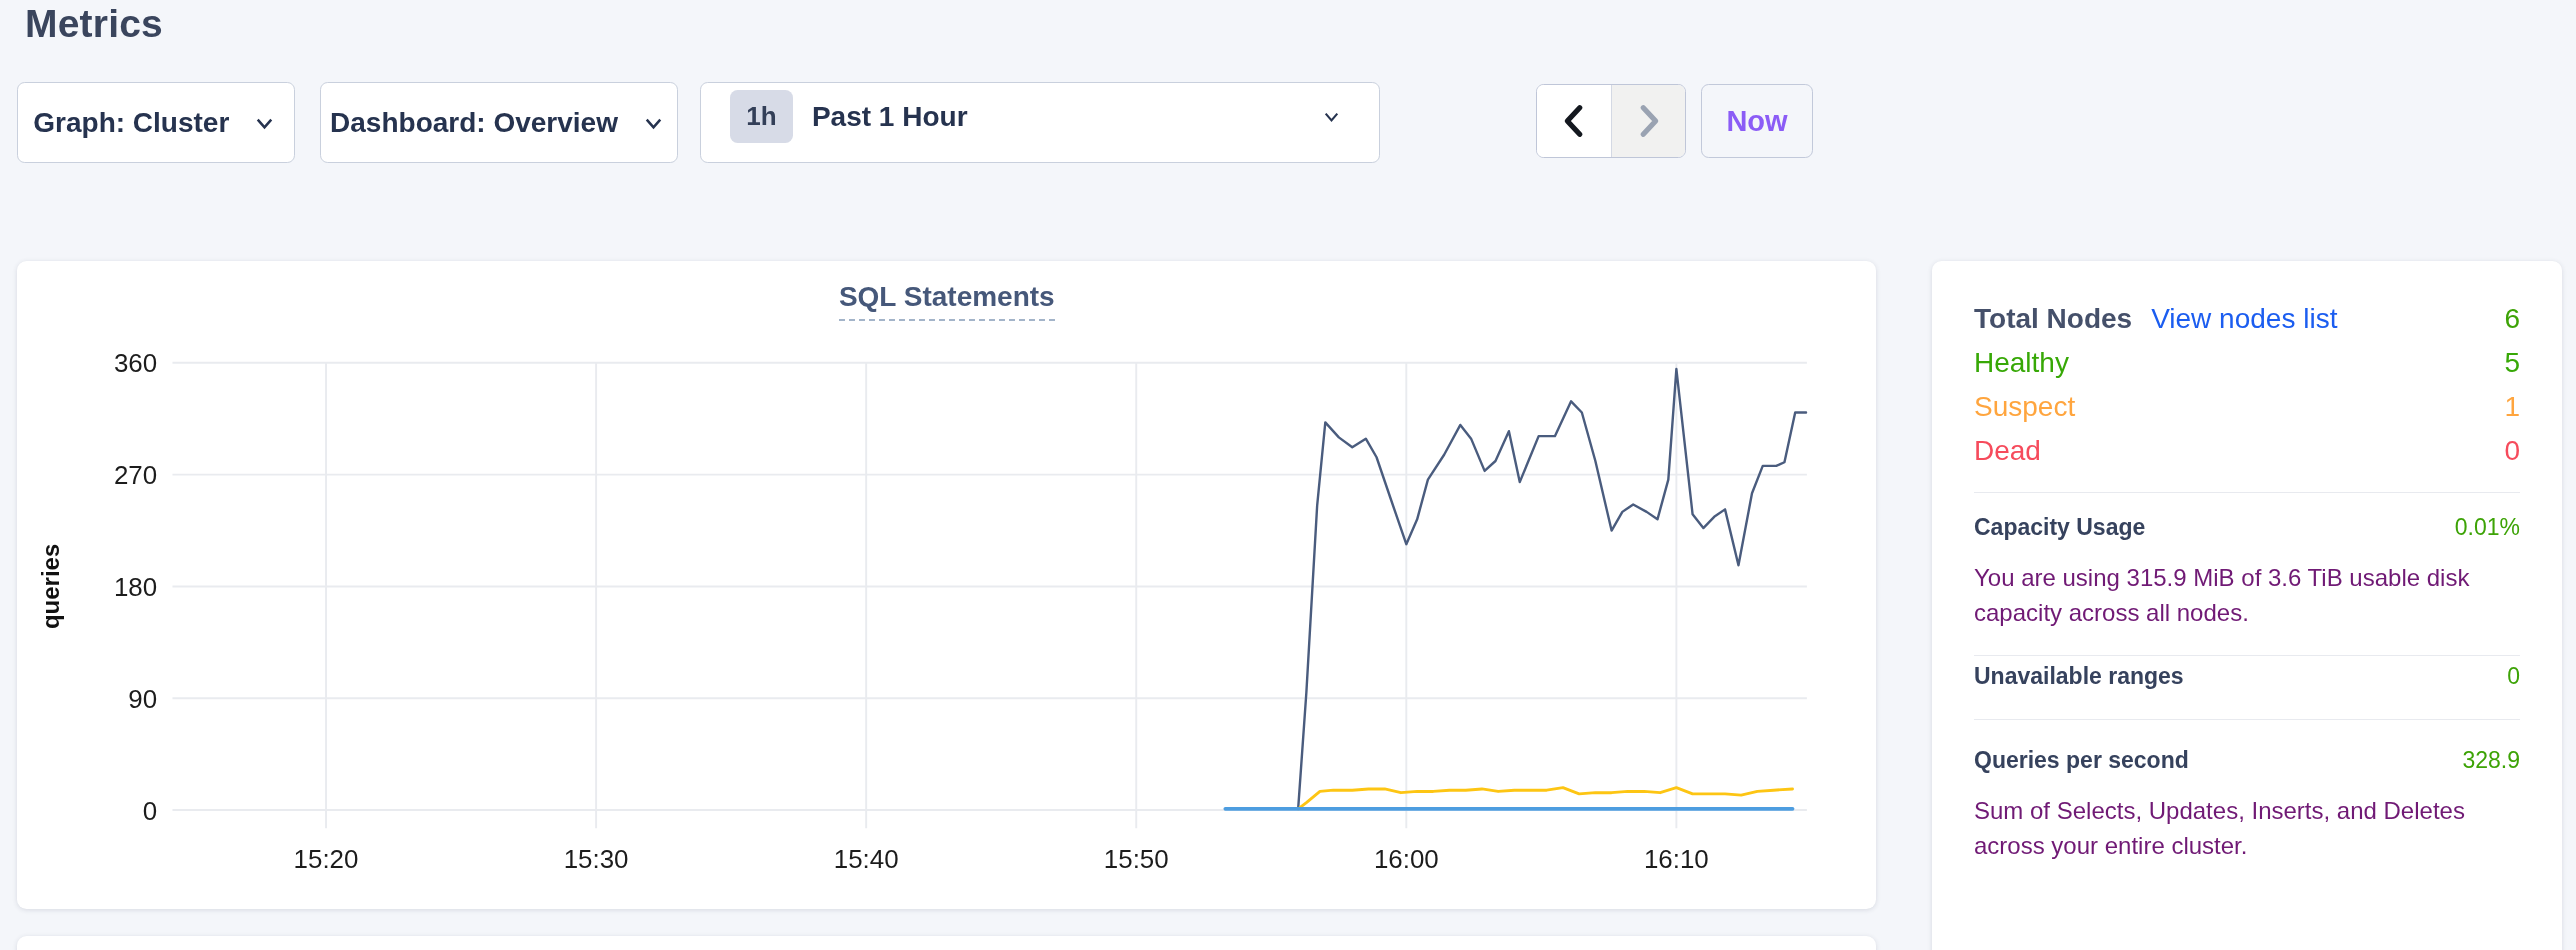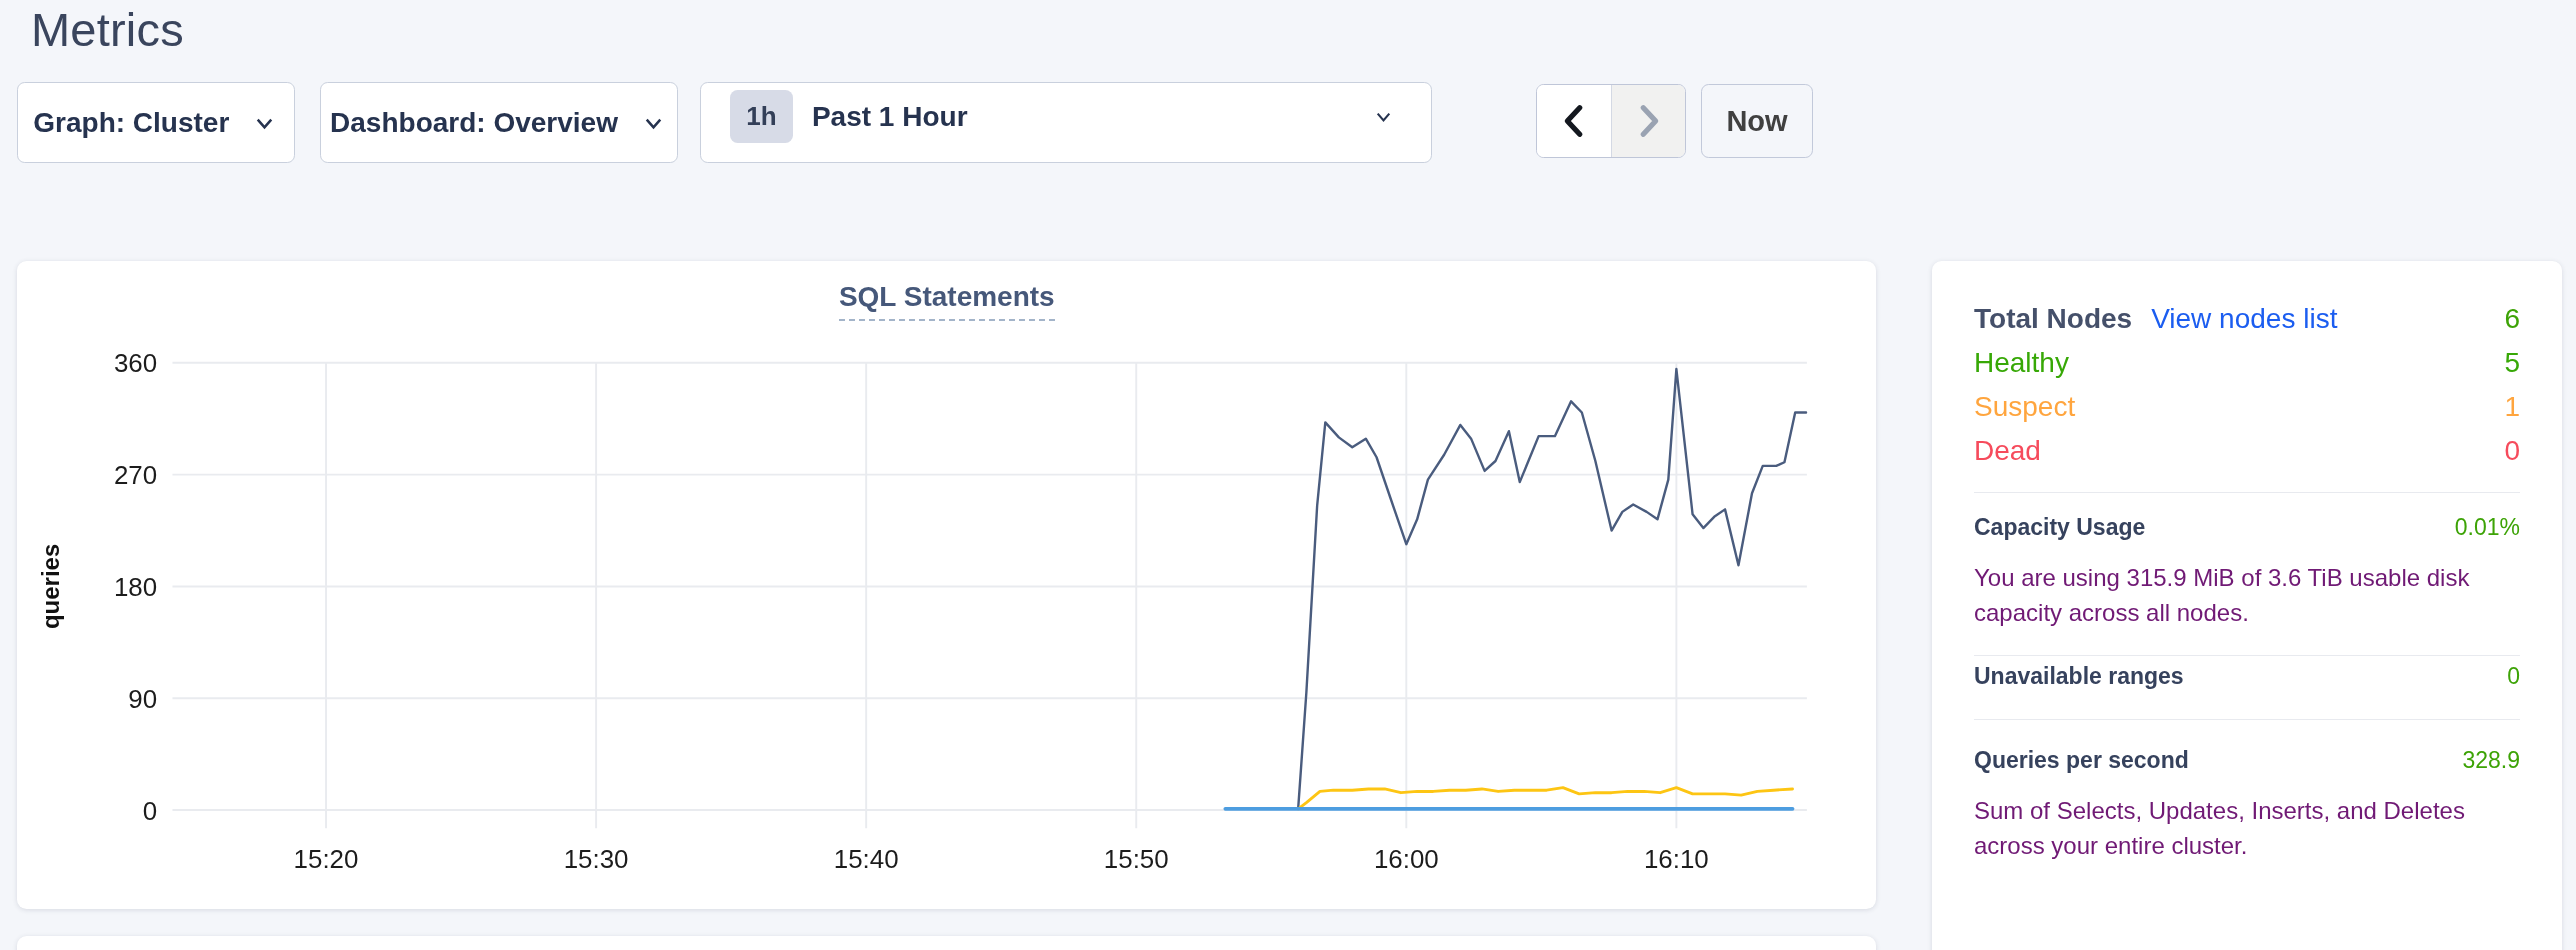--- a/index.html
+++ b/index.html
@@ -11,8 +11,8 @@
     position:relative;
   }
   .page-title {
-    position:absolute; left:31px; top:1.9px;
-    font-size:47px; font-weight:400; color:#3a455d; letter-spacing:0.2px;
+    position:absolute; left:25px; top:1.9px;
+    font-size:39px; font-weight:700; color:#3a455d; letter-spacing:0.2px;
   }
   
   .toolbar { position:absolute; left:0; top:0; width:100%; height:173px; }

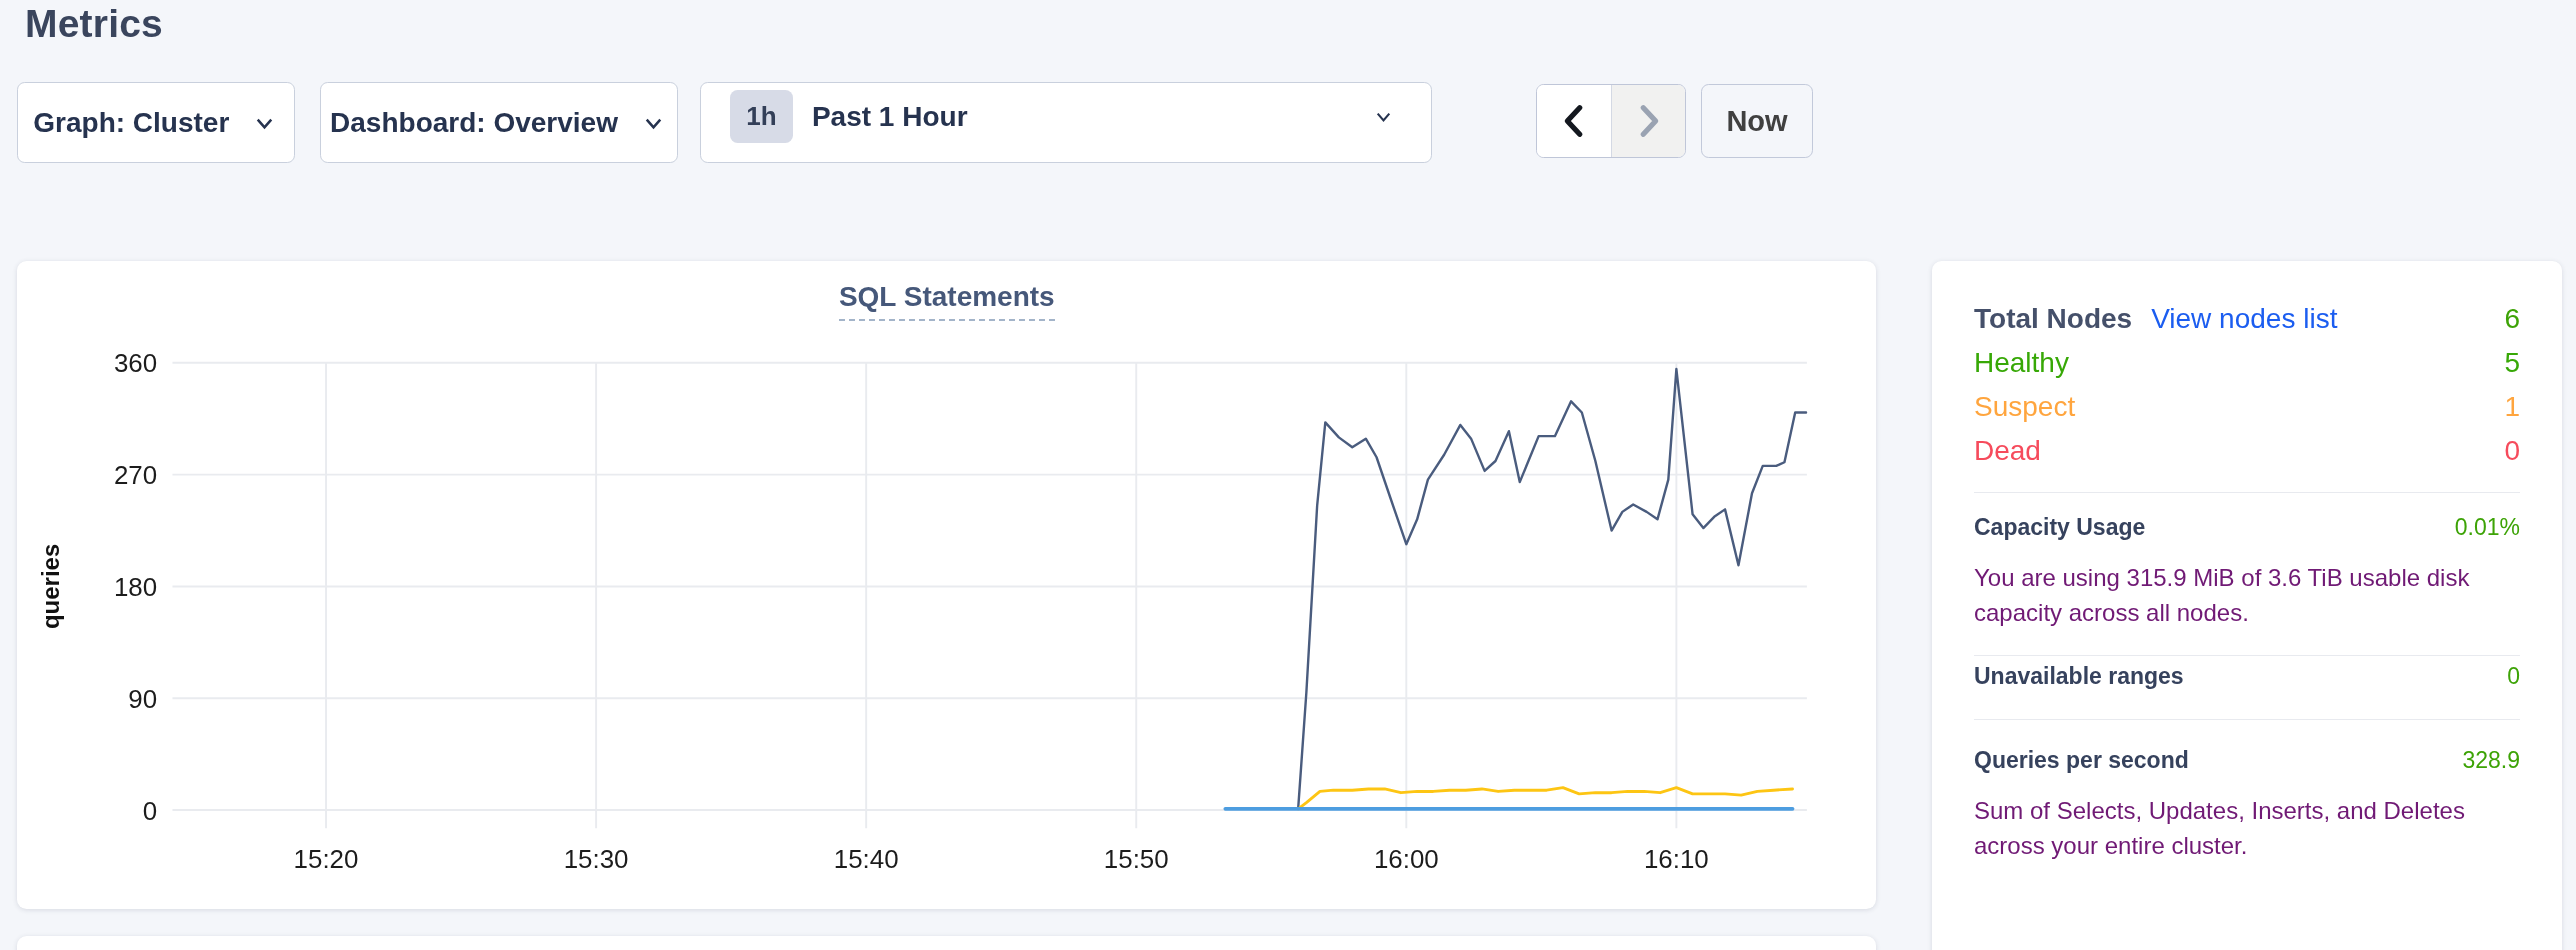--- a/index.html
+++ b/index.html
@@ -24,7 +24,7 @@
   }
   .dd-graph { left:17.3px;  width:278px; gap:21px; }
   .dd-dash  { left:320px; width:358px; gap:21px; }
-  .time-selector { left:700px; width:732px; justify-content:flex-start; padding:0 33px 12px 29px; font-weight:600; }
+  .time-selector { left:700px; width:680px; justify-content:flex-start; padding:0 33px 12px 29px; font-weight:600; }
   .time-badge {
     background:#d7dbe7; color:#333f58; font-weight:700; font-size:26px;
     border-radius:7.7px; padding:10.6px 16.3px; margin-right:19px;

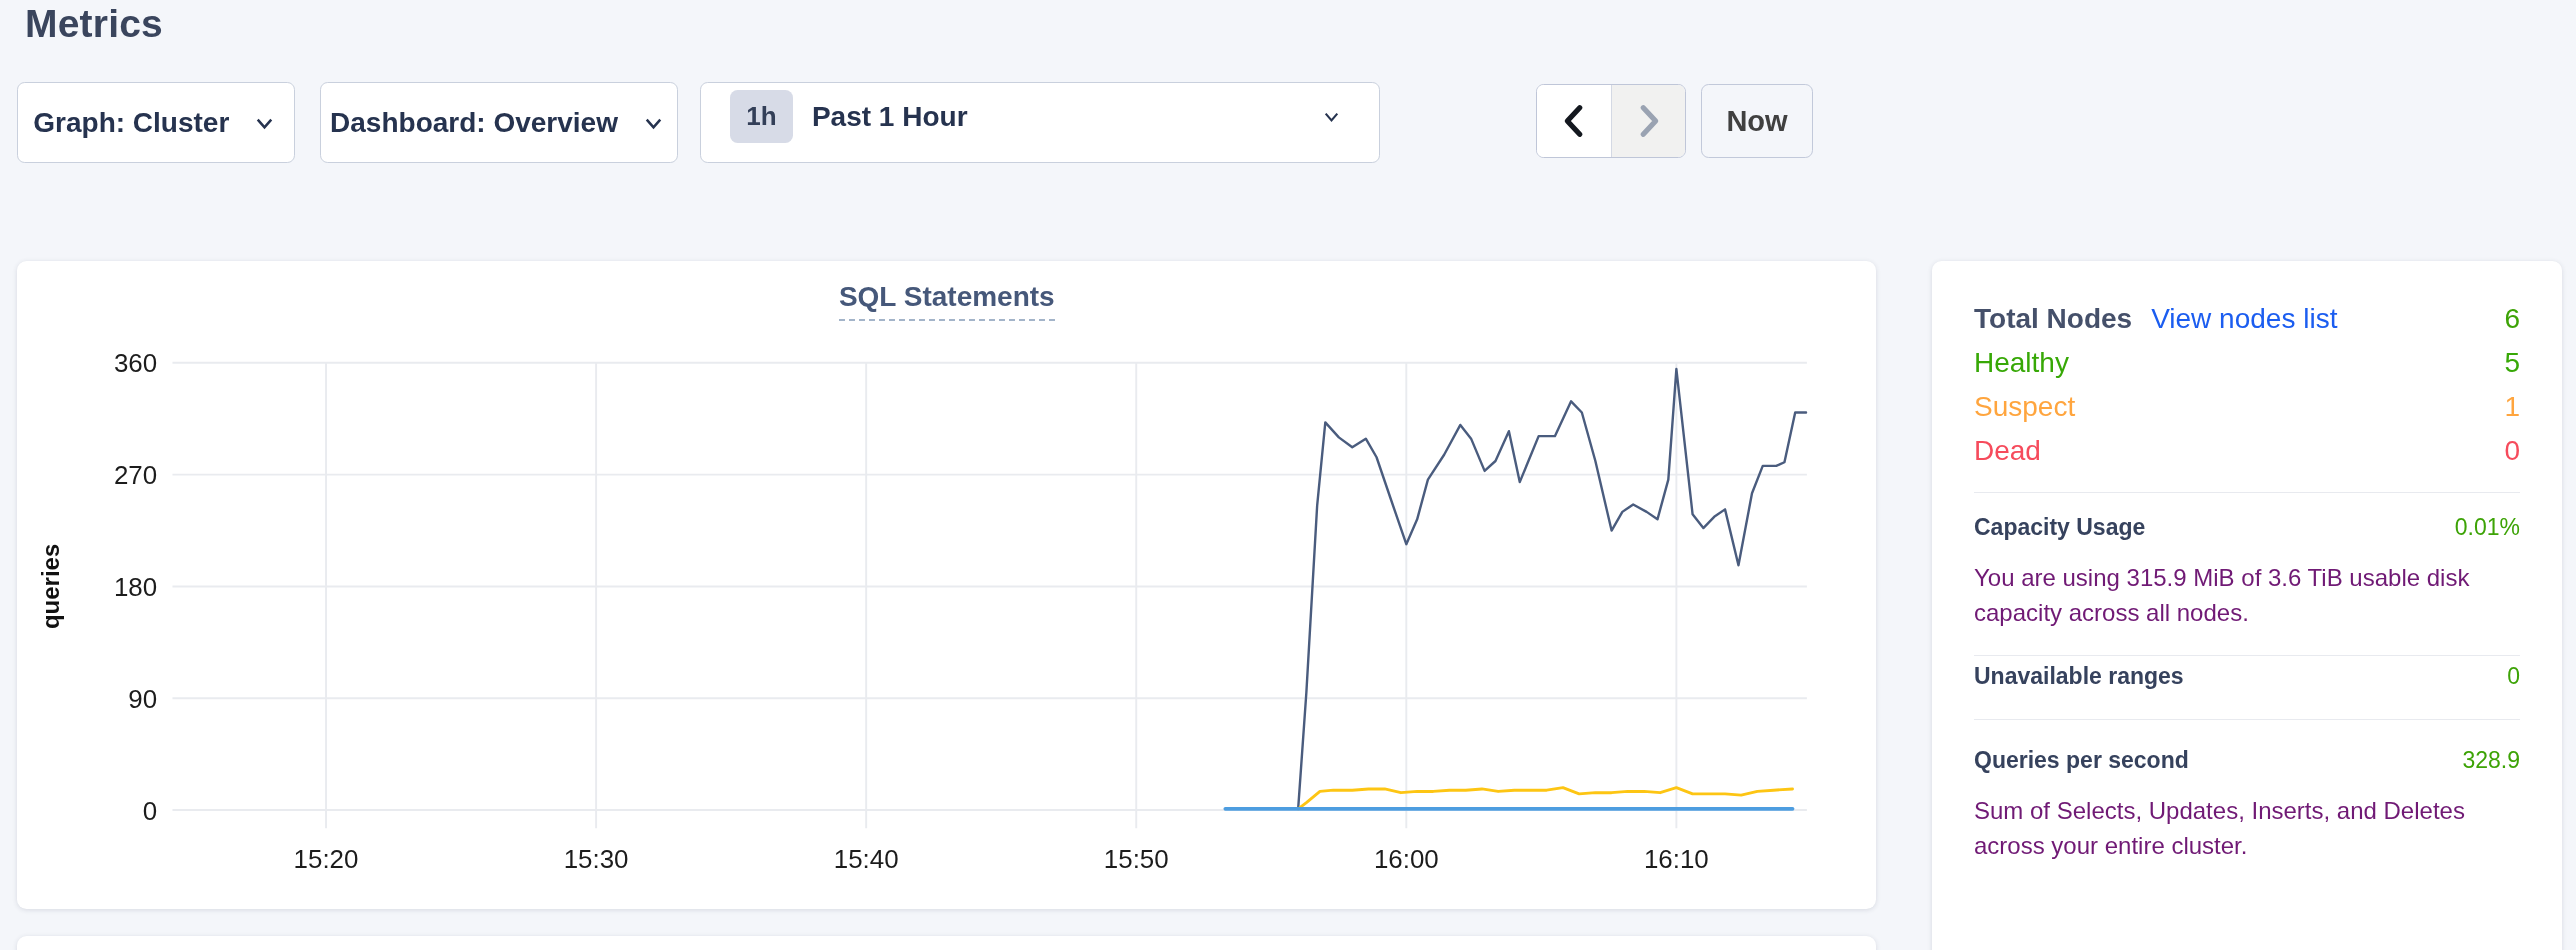--- a/index.html
+++ b/index.html
@@ -40,7 +40,7 @@
   .now-btn {
     position:absolute; left:1701px; top:84px; width:112px; height:74px;
     background:transparent; border:1.9px solid #c2c9da; border-radius:7.7px;
-    font-size:29px; font-weight:700; color:#404040;
+    font-size:29px; font-weight:700; color:#8b5cf6;
     display:flex; align-items:center; justify-content:center; cursor:default;
     font-family:inherit;
   }

